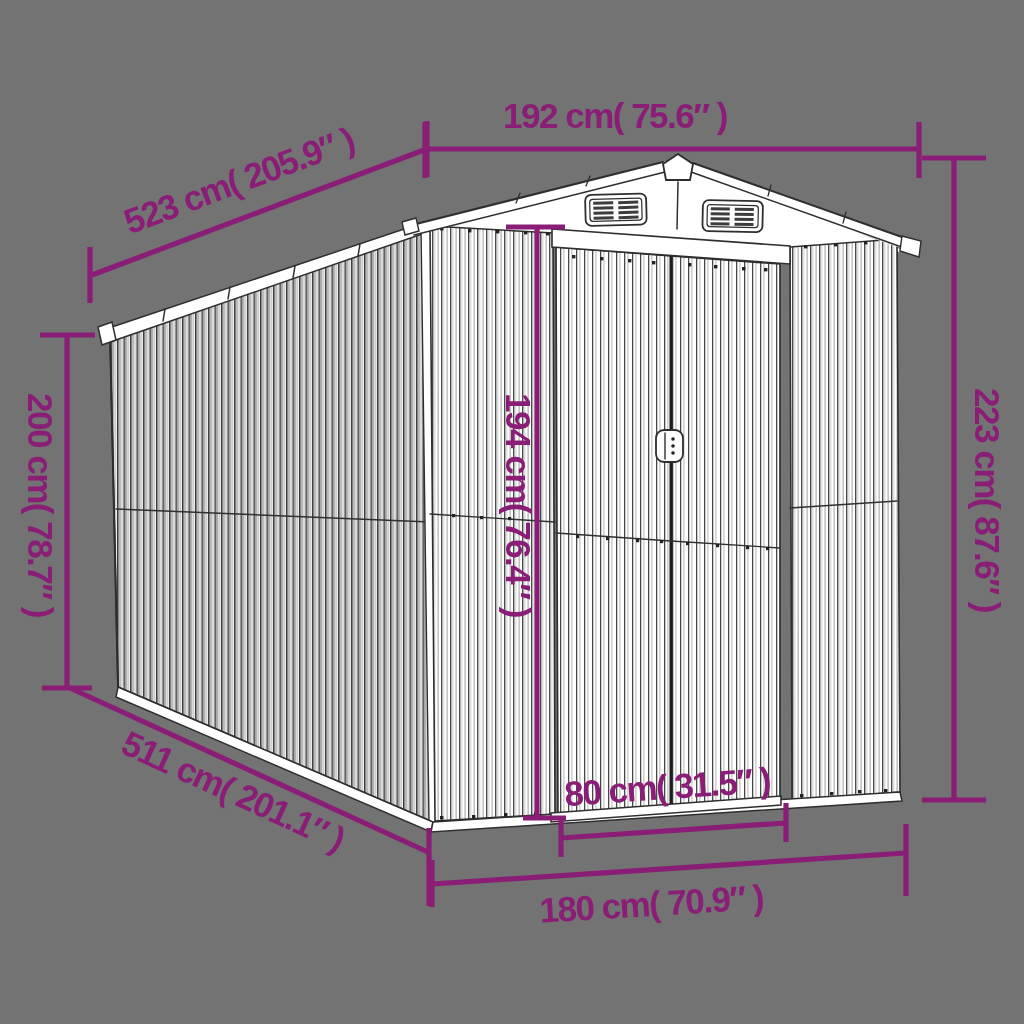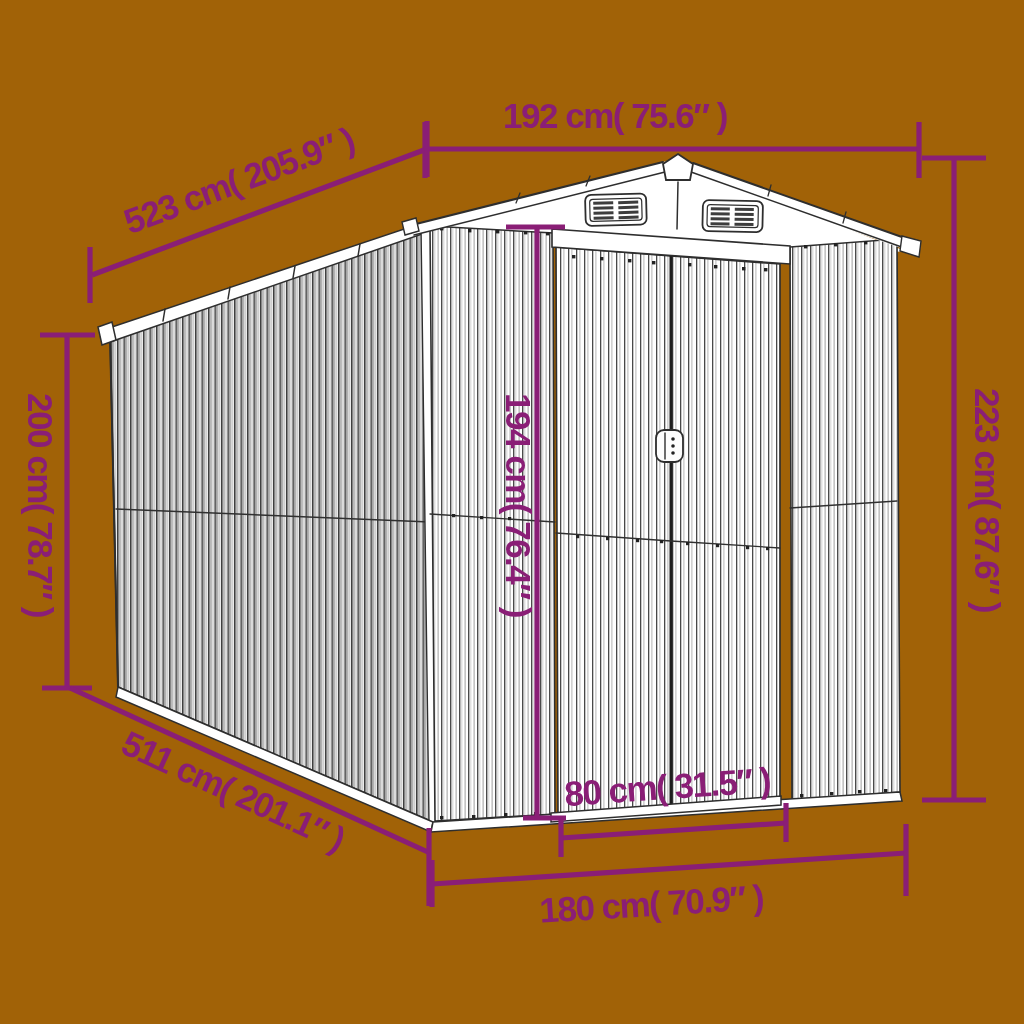--- a/index.html
+++ b/index.html
@@ -3,7 +3,7 @@
 <meta charset="utf-8">
 <style>
   html,body{margin:0;padding:0;background:#fff;}
-  .stage{position:relative;width:1024px;height:1024px;background:#a16207;overflow:hidden;
+  .stage{position:relative;width:1024px;height:1024px;background:#737373;overflow:hidden;
          font-family:"Liberation Sans",sans-serif;}
   svg{display:block;}
   text.dim{font-family:"Liberation Sans",sans-serif;font-weight:700;font-size:35px;

